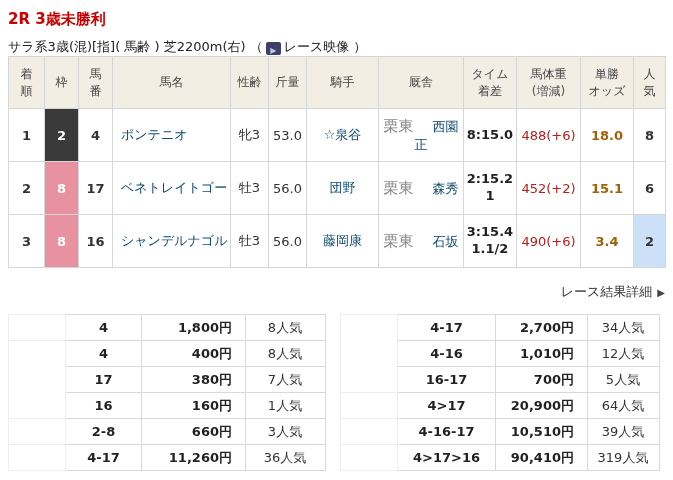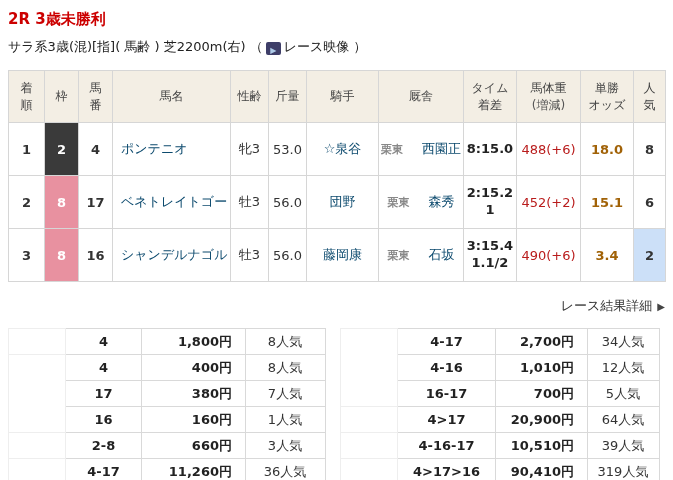--- a/index.html
+++ b/index.html
@@ -21,7 +21,6 @@
   .race-conditions {
     font-size: 13px;
     color: #222;
-    margin-bottom: 14px;
   }
   .video-icon {
     display: inline-block;

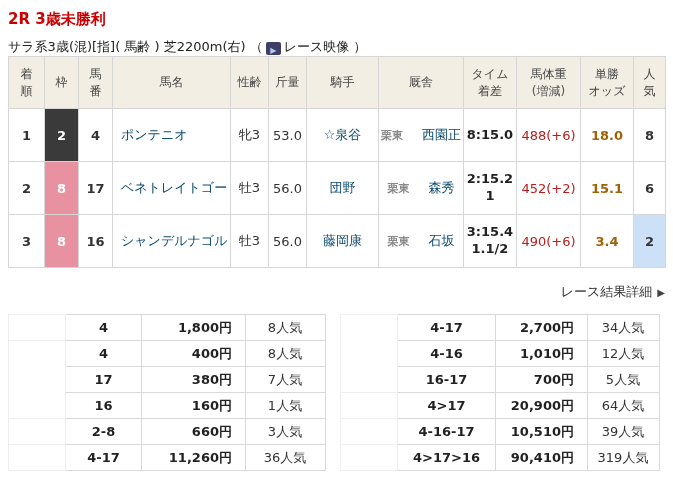--- a/index.html
+++ b/index.html
@@ -63,7 +63,7 @@
   .name-cell { text-align: left !important; padding-left: 8px !important; }
   .lnk { color: #0c4a6e; font-weight: normal; cursor: pointer; text-decoration: none; }
   .sexage-cell, .weight-cell { color: #333; }
-  .stable-area { color: #888; font-size: 11px; font-weight: bold; margin-right: 19px; }
+  .stable-area { color: #888; font-size: 15px; font-weight: normal; margin-right: 19px; }
   .time-line { font-weight: bold; color: #222; font-size: 13px; line-height: 1.3; }
   .hweight-cell { color: #b91c1c; }
   .odds-cell { font-weight: bold; color: #a16207; margin-left: 41px; }

